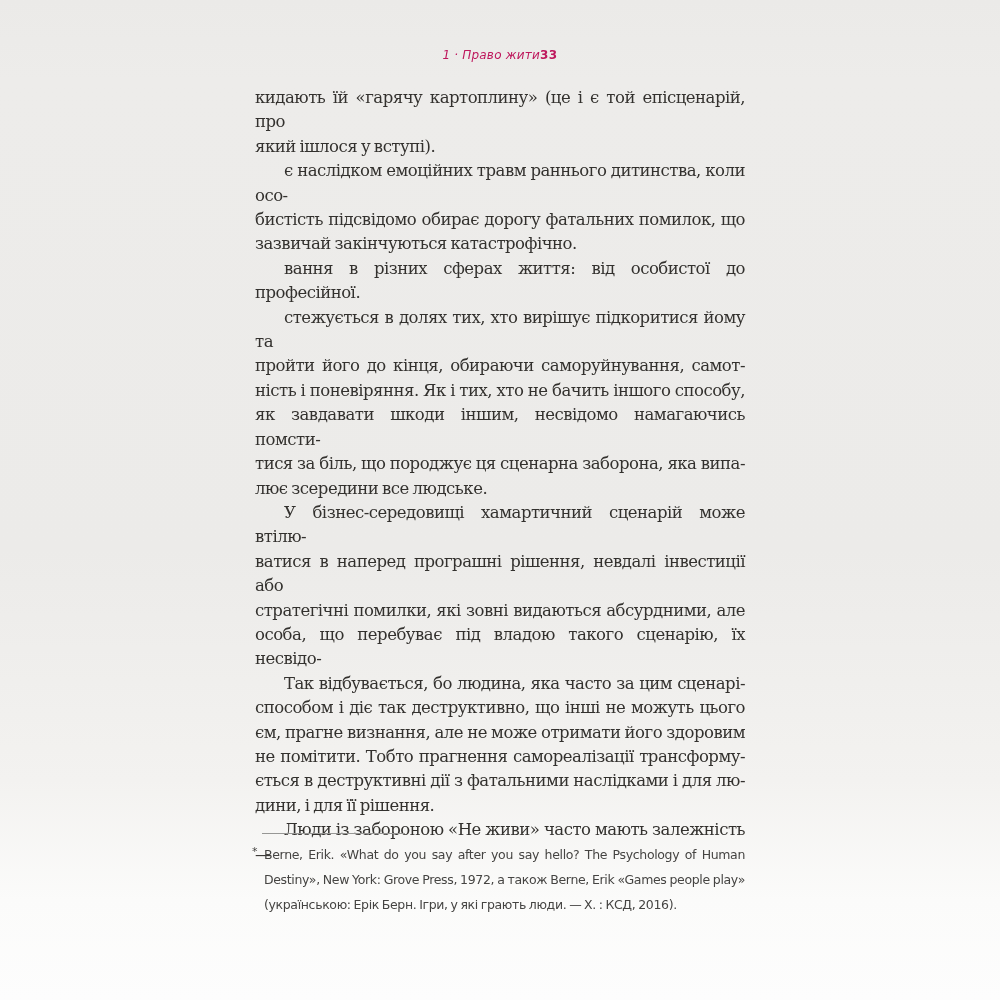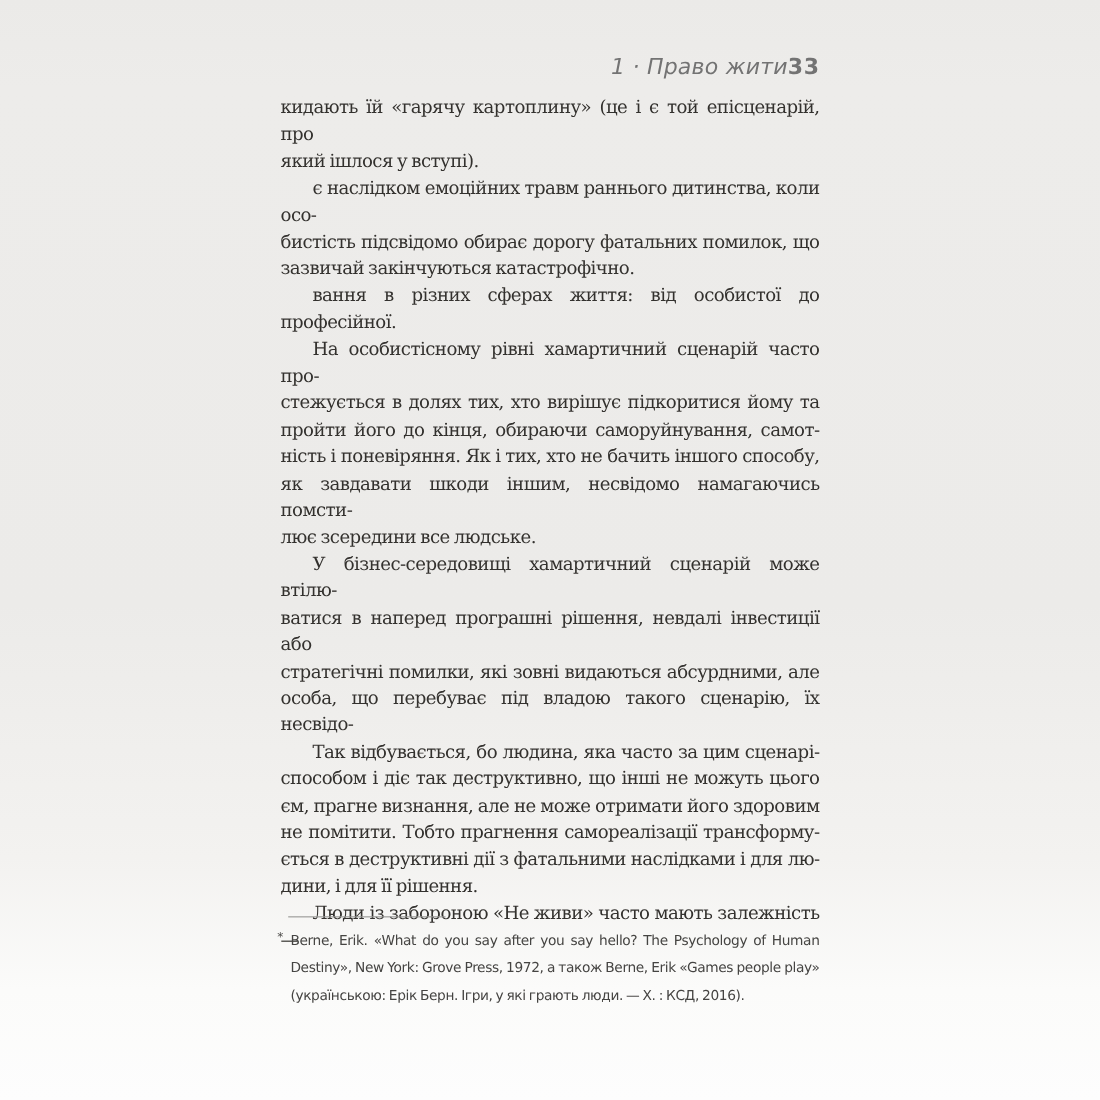--- a/index.html
+++ b/index.html
@@ -15,9 +15,9 @@
   
   .running-header{
     position:absolute;left:255px;top:48px;width:490px;
-    display:flex;justify-content:flex-end;align-items:baseline;
+    display:flex;justify-content:center;align-items:baseline;
     font-family:"DejaVu Sans","Liberation Sans",sans-serif;
-    font-size:20px;color:#737373;
+    font-size:12px;color:#be185d;
   }
   .chapter-title{font-style:italic;letter-spacing:0.2px;}
   .page-number{font-style:normal;letter-spacing:0.5px;font-weight:bold;}

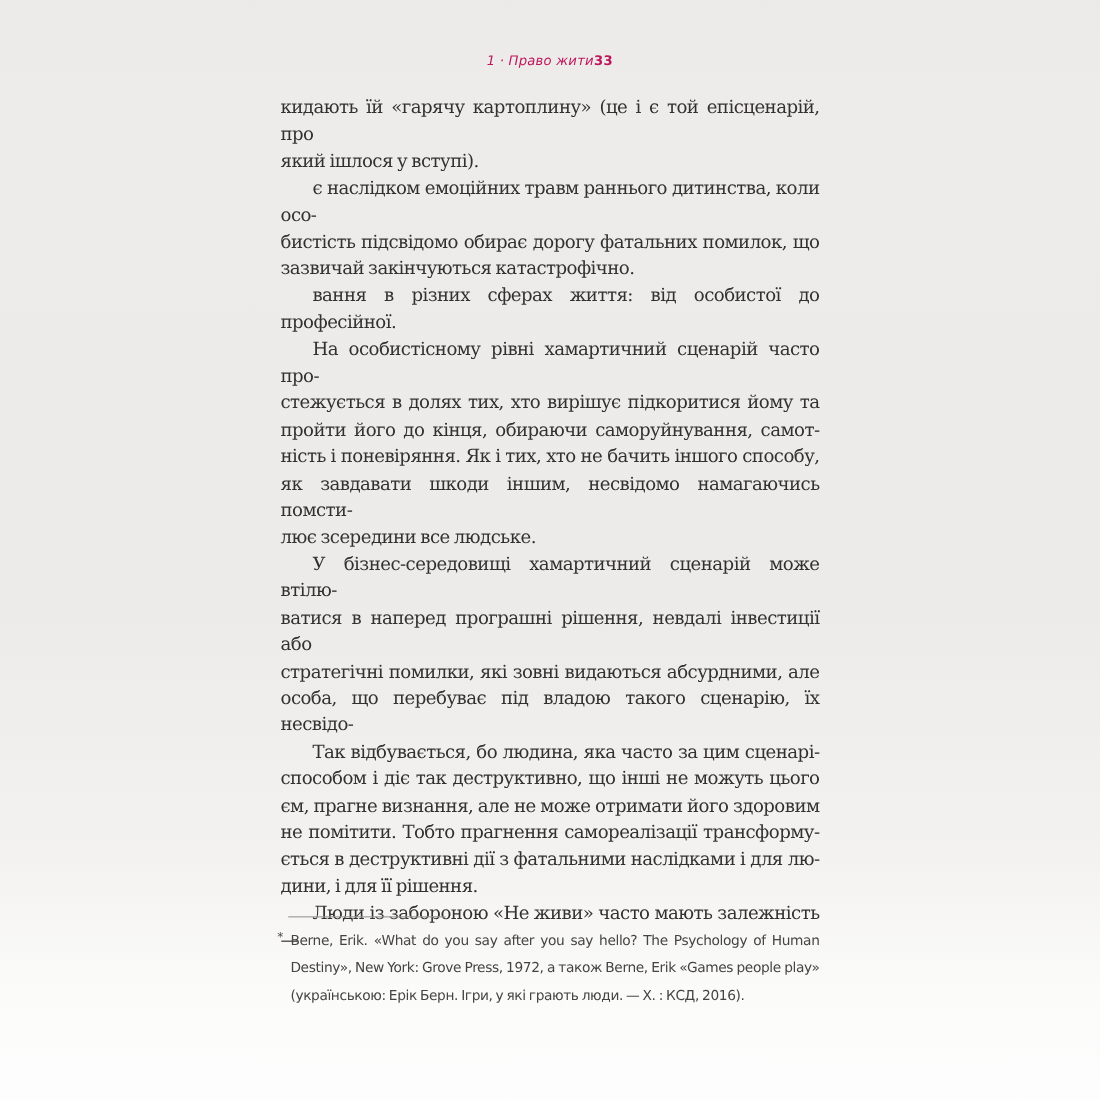--- a/index.html
+++ b/index.html
@@ -75,7 +75,6 @@
         <div class="line line-last">вання в різних сферах життя: від особистої до професійної.</div>
       </div>
       <div class="paragraph indent">
-        <div class="line">На особистісному рівні хамартичний сценарій часто про-</div>
         <div class="line">стежується в долях тих, хто вирішує підкоритися йому та</div>
         <div class="line">пройти його до кінця, обираючи саморуйнування, самот-</div>
         <div class="line">ність і поневіряння. Як і тих, хто не бачить іншого способу,</div>

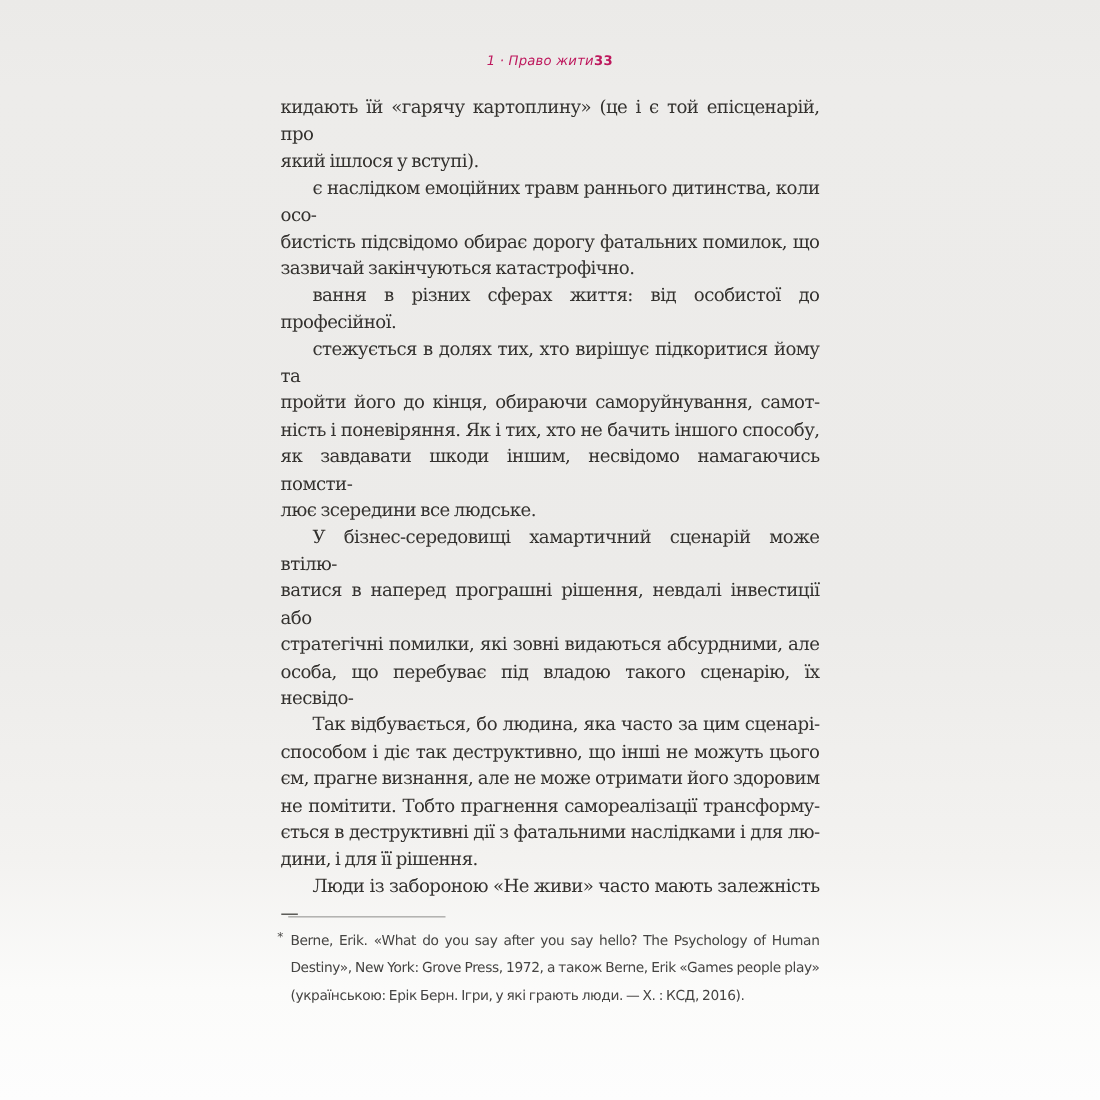--- a/index.html
+++ b/index.html
@@ -79,6 +79,7 @@
         <div class="line">пройти його до кінця, обираючи саморуйнування, самот-</div>
         <div class="line">ність і поневіряння. Як і тих, хто не бачить іншого способу,</div>
         <div class="line">як завдавати шкоди іншим, несвідомо намагаючись помсти-</div>
+        <div class="line">тися за біль, що породжує ця сценарна заборона, яка випа-</div>
         <div class="line line-last">лює зсередини все людське.</div>
       </div>
       <div class="paragraph indent">

